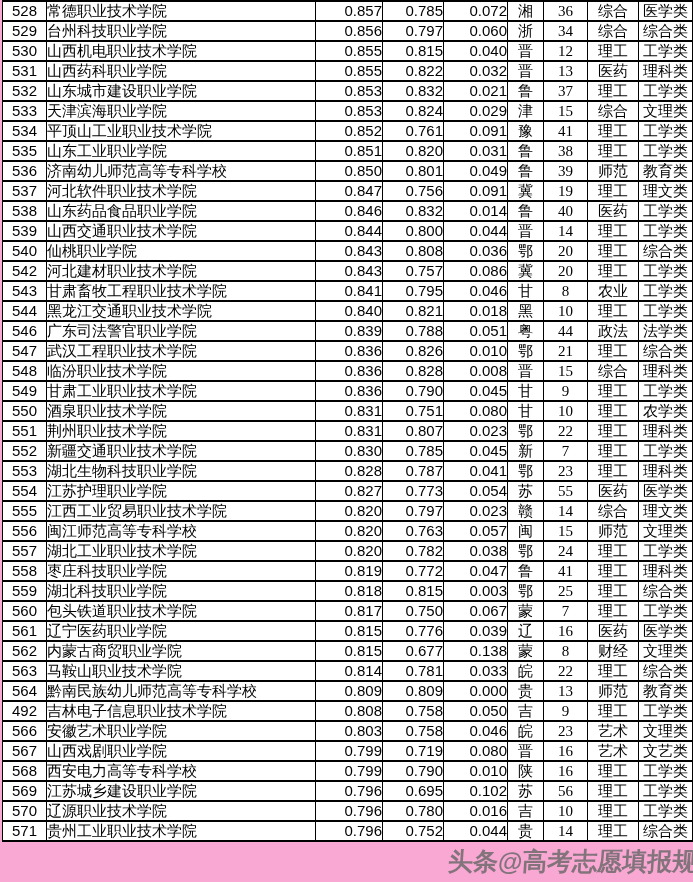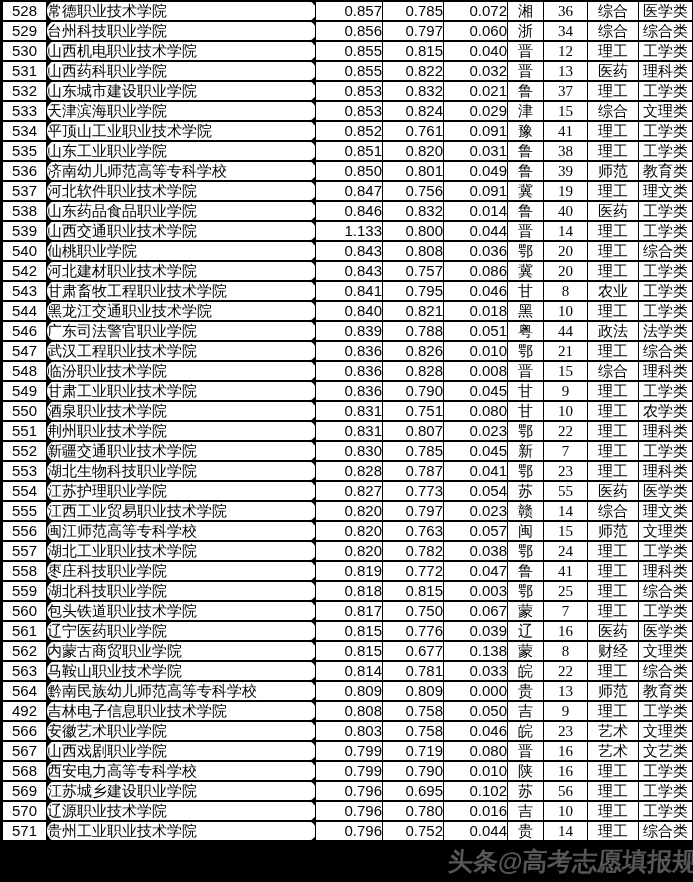--- a/index.html
+++ b/index.html
@@ -12,7 +12,7 @@
   .page {
     position: relative;
     width: 693px; height: 882px;
-    background: #000000;
+    background: #f9a8d4;
   }
   table.rank-table {
     position: absolute;

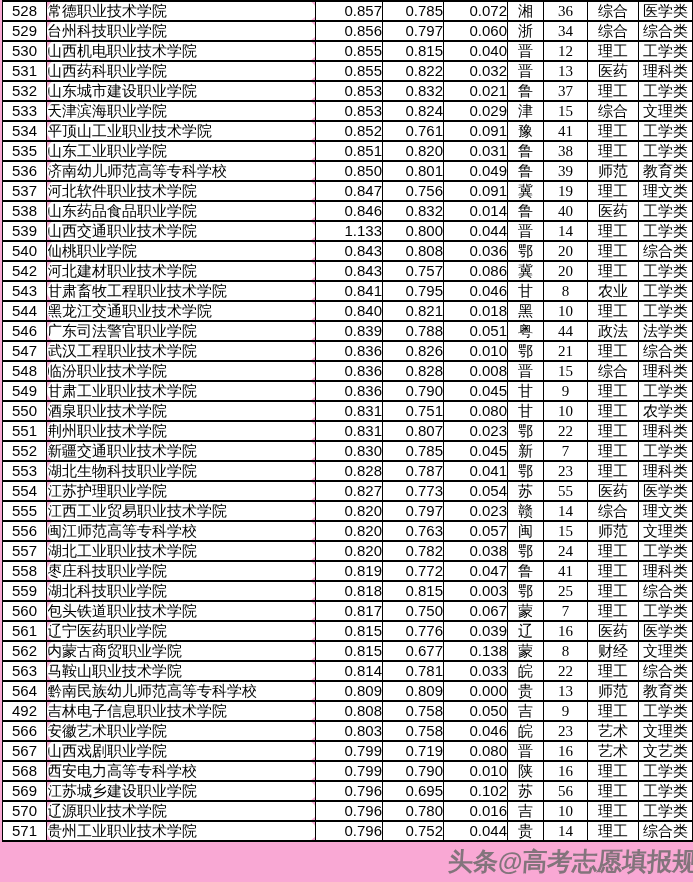--- a/index.html
+++ b/index.html
@@ -36,7 +36,7 @@
     background: #fff;
   }
   td.c-rank { text-align: center; font-size: 16px; }
-  td.c-name { text-align: left; padding-left: 4px; border-radius: 9px; }
+  td.c-name { text-align: left; padding-left: 4px; }
   td.c-s1, td.c-s2, td.c-s3 { text-align: right; padding-right: 5px; }
   td.c-prov, td.c-num, td.c-cat, td.c-type { text-align: center; }
   td.c-num { font-size: 16px; font-family: Liberation Serif, serif; }

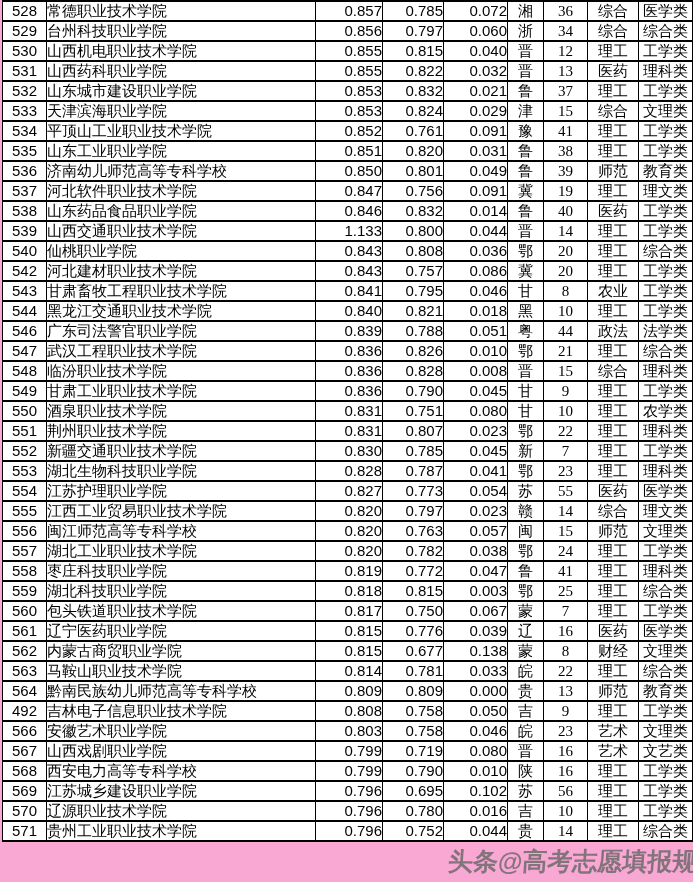--- a/index.html
+++ b/index.html
@@ -196,7 +196,7 @@
         <tr>
           <td class="c-rank">539</td>
           <td class="c-name">山西交通职业技术学院</td>
-          <td class="c-s1">1.133</td>
+          <td class="c-s1">0.844</td>
           <td class="c-s2">0.800</td>
           <td class="c-s3">0.044</td>
           <td class="c-prov">晋</td>

